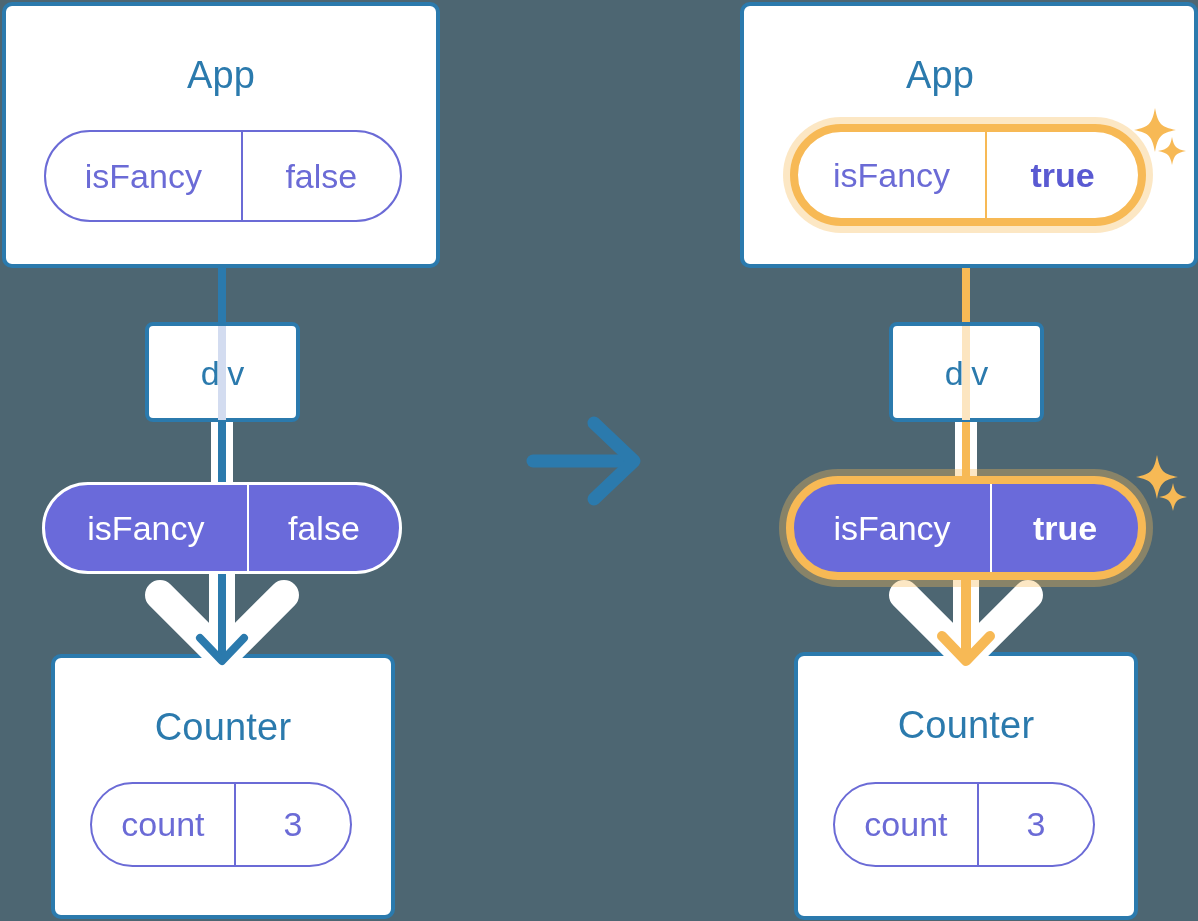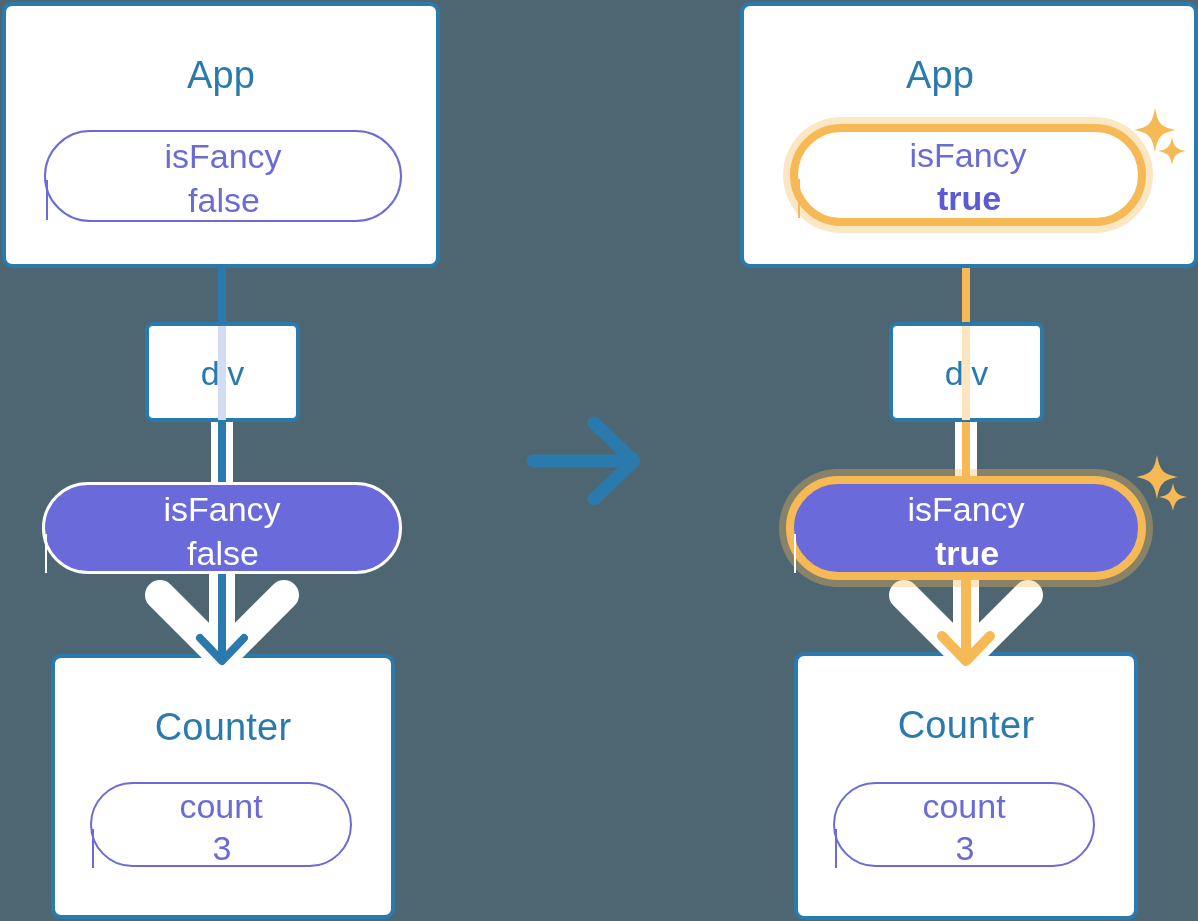--- a/index.html
+++ b/index.html
@@ -42,7 +42,6 @@
     display:flex;align-items:stretch;
     border-radius:999px;
     z-index:6;
-    flex-direction:column;
   }
   .pill .cellL,.pill .cellR{
     display:flex;align-items:center;justify-content:center;

